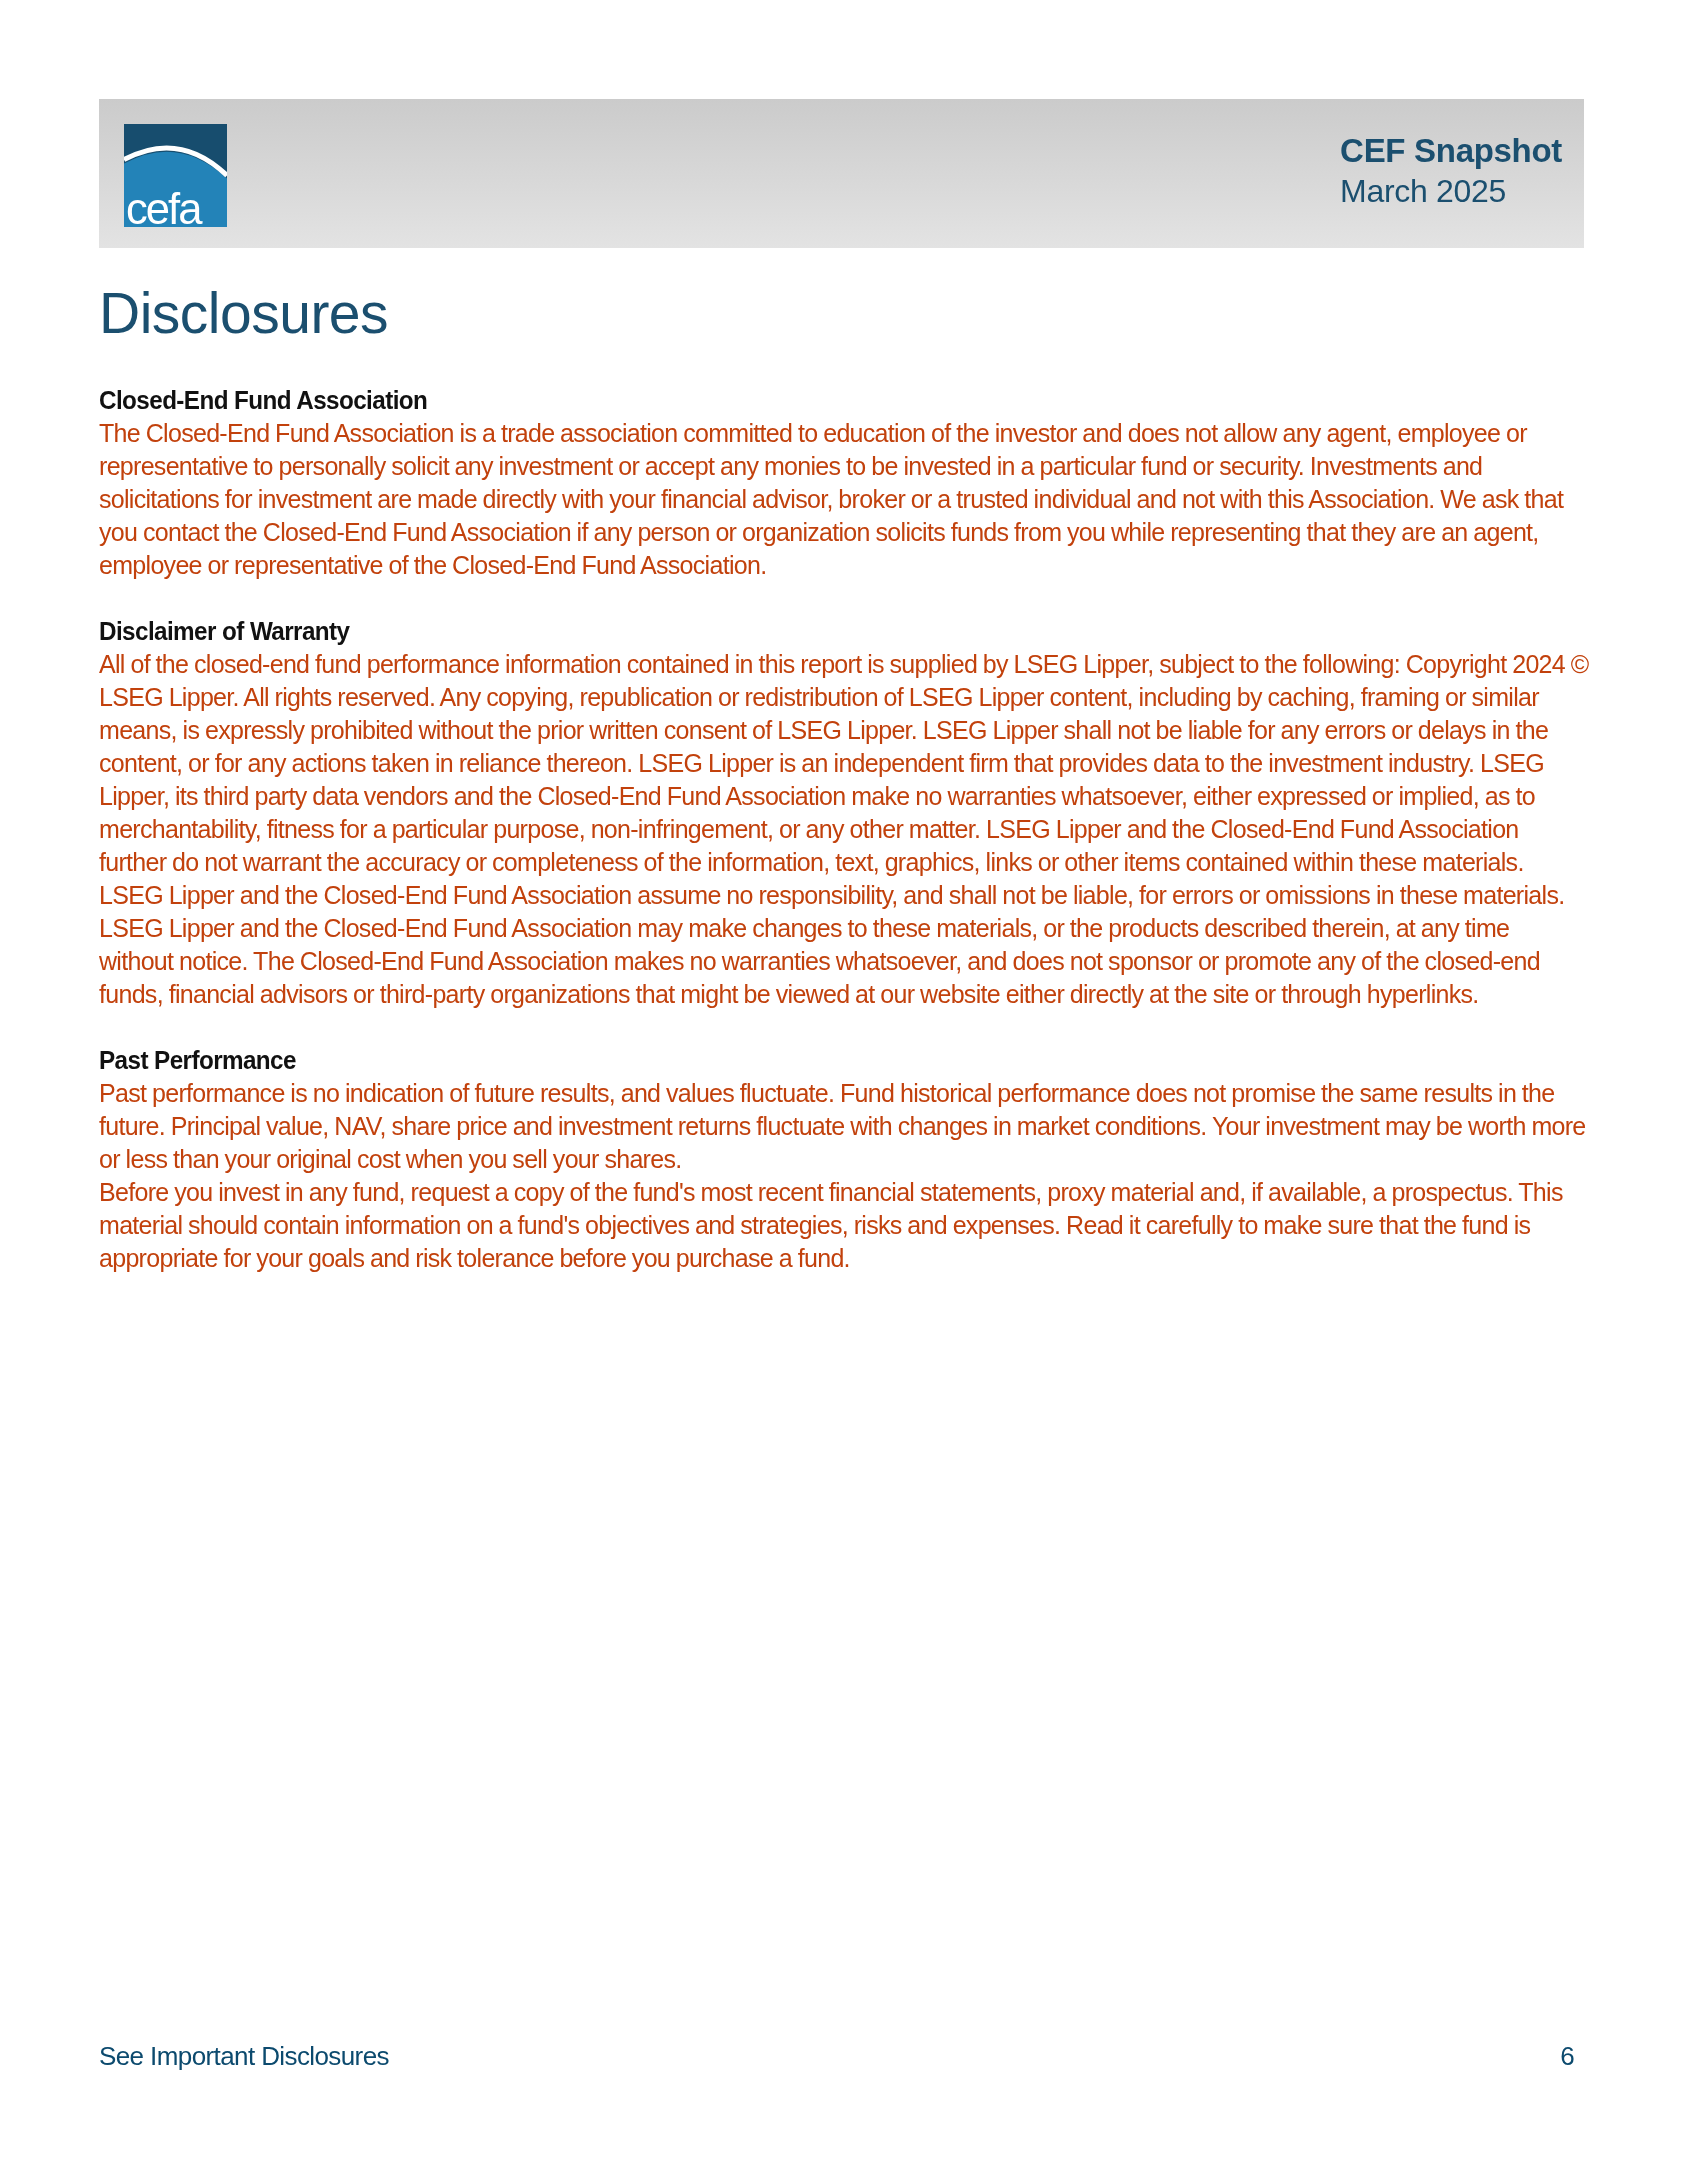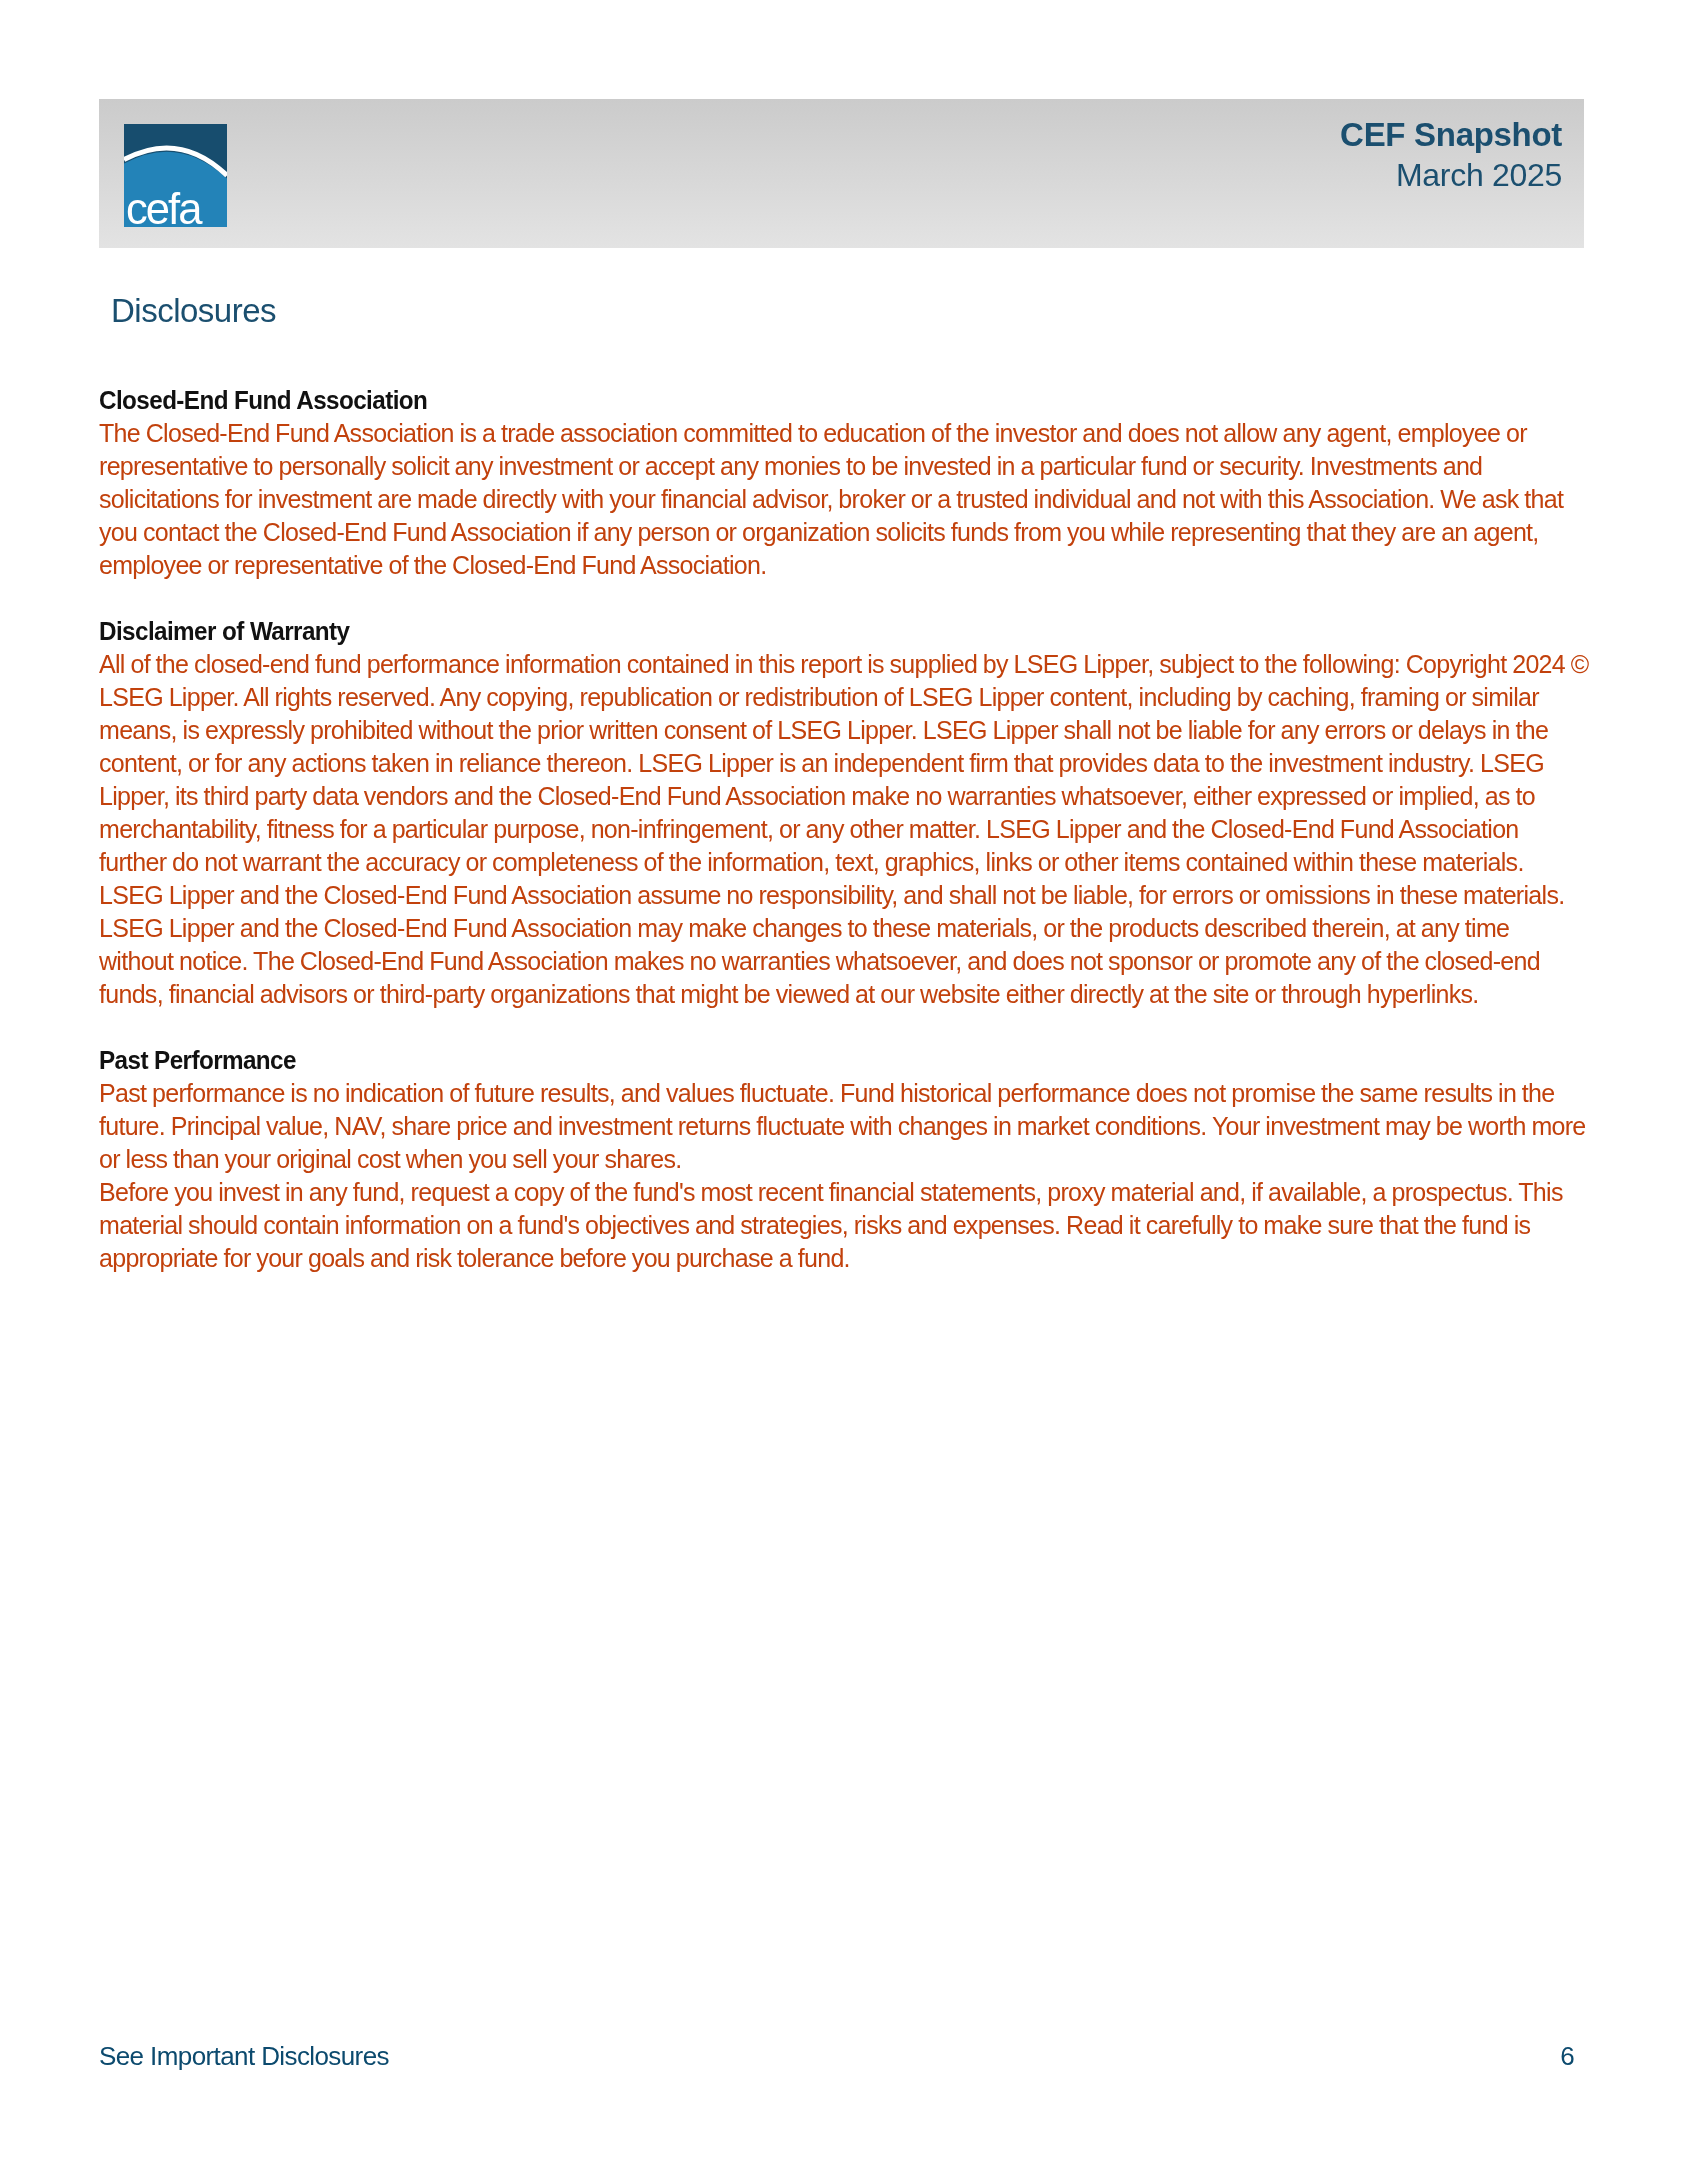--- a/index.html
+++ b/index.html
@@ -8,7 +8,7 @@
   .header-band { position: absolute; left: 99px; top: 99px; width: 1485px; height: 149px;
                  background: linear-gradient(#cbcbcb, #e3e3e3); }
   .logo { position: absolute; left: 25px; top: 25px; width: 103px; height: 103px; }
-  .header-text { position: absolute; right: 22px; top: 16px; text-align: right; color: #1b4f6f; }
+  .header-text { position: absolute; right: 22px; top: 32px; text-align: left; color: #1b4f6f; }
   .header-title { font-size: 33px; font-weight: bold; line-height: 40px; letter-spacing: -0.3px; }
   .header-date { font-size: 32px; line-height: 40px; letter-spacing: -0.3px; }
   .page-title { position: absolute; left: 99px; top: 280px; font-size: 33px; color: #1b4f6f;

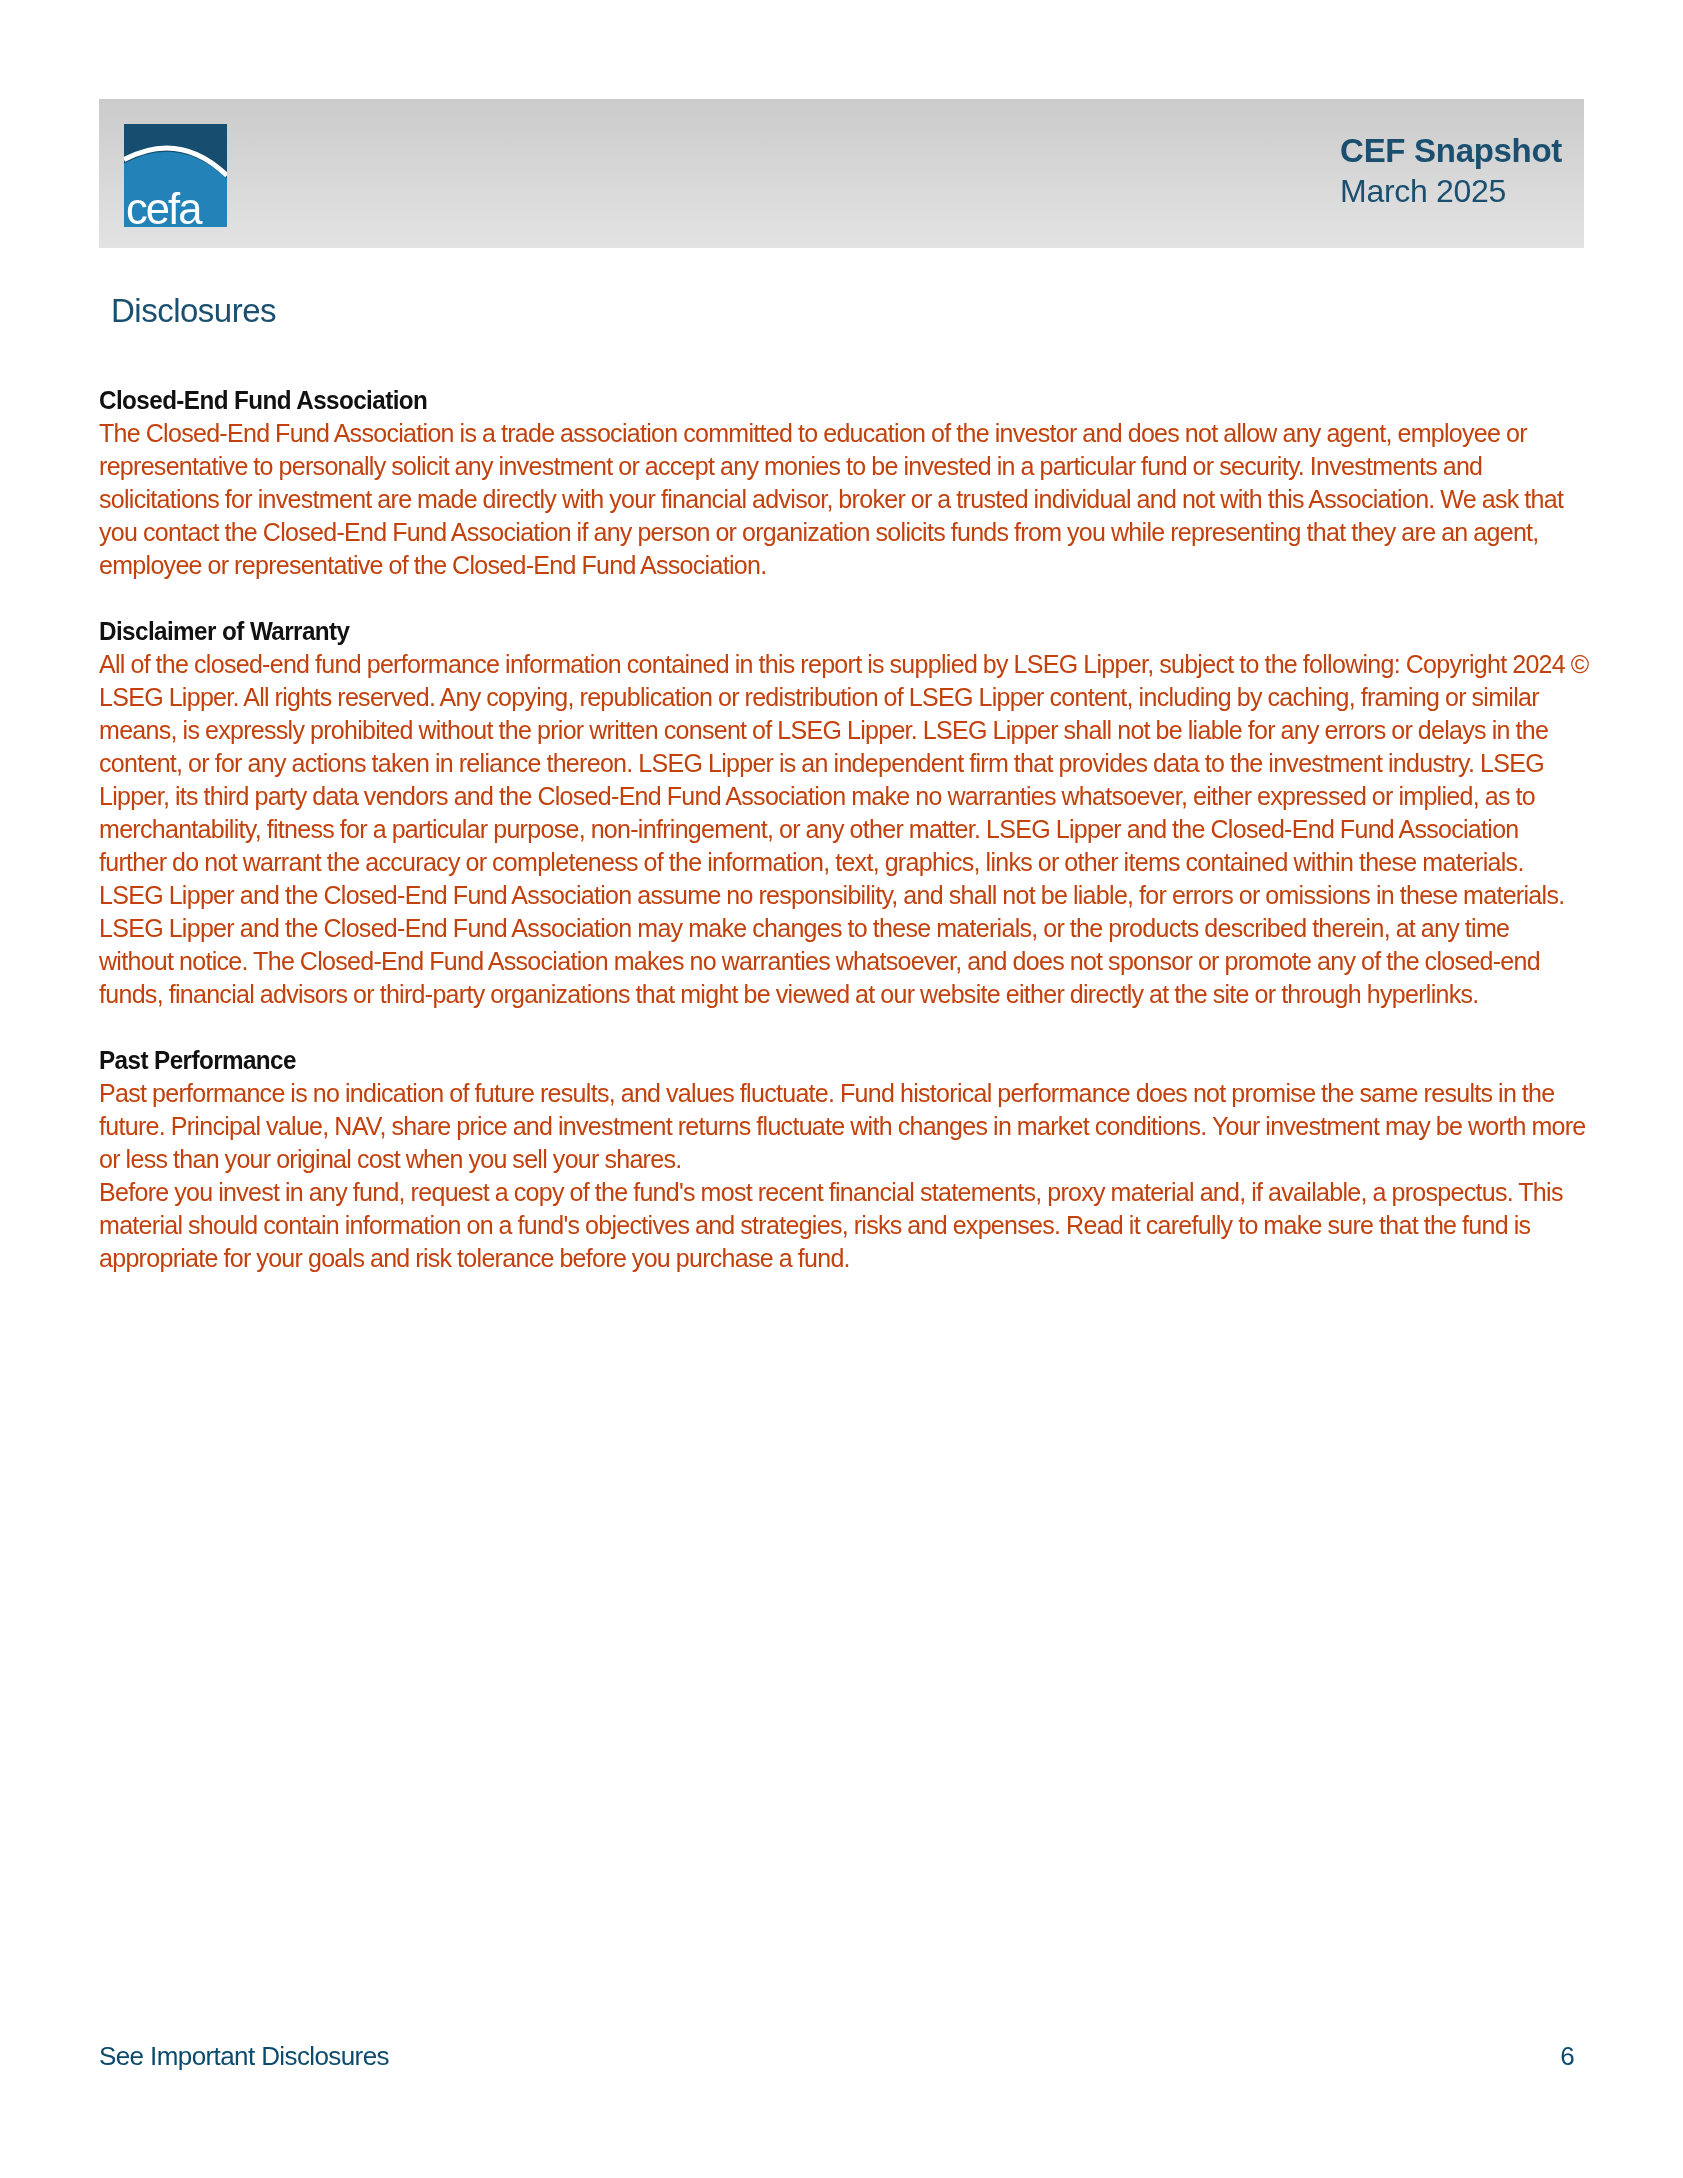--- a/index.html
+++ b/index.html
@@ -11,8 +11,8 @@
   .header-text { position: absolute; right: 22px; top: 32px; text-align: left; color: #1b4f6f; }
   .header-title { font-size: 33px; font-weight: bold; line-height: 40px; letter-spacing: -0.3px; }
   .header-date { font-size: 32px; line-height: 40px; letter-spacing: -0.3px; }
-  .page-title { position: absolute; left: 99px; top: 280px; font-size: 33px; color: #1b4f6f;
-                letter-spacing: -0.5px; margin: 12px; font-weight: normal; }
+  .page-title { position: absolute; left: 99px; top: 280px; font-size: 57px; color: #1b4f6f;
+                letter-spacing: -0.5px; margin: 0; font-weight: normal; }
   .content { position: absolute; left: 99px; top: 384px; width: 1490px; }
   .section { margin-bottom: 33px; }
   .section-heading { font-size: 25px; font-weight: bold; line-height: 33px; margin: 0;

